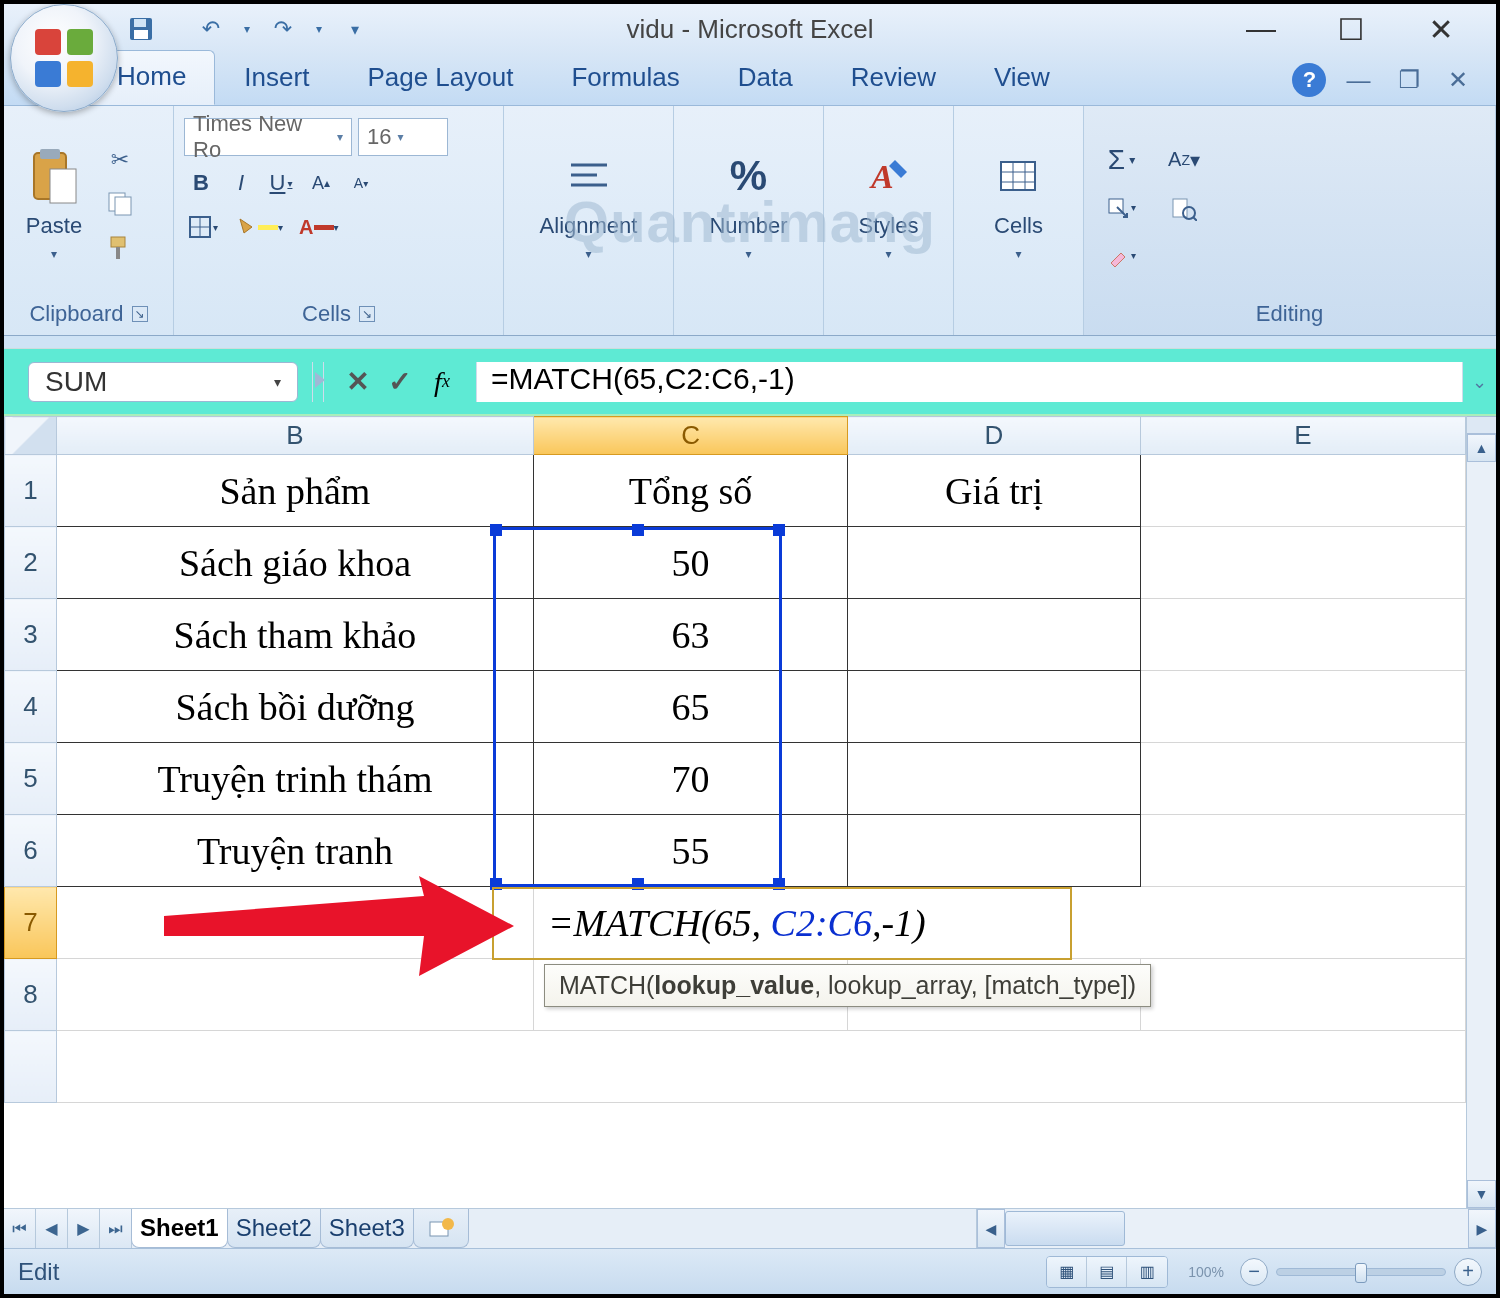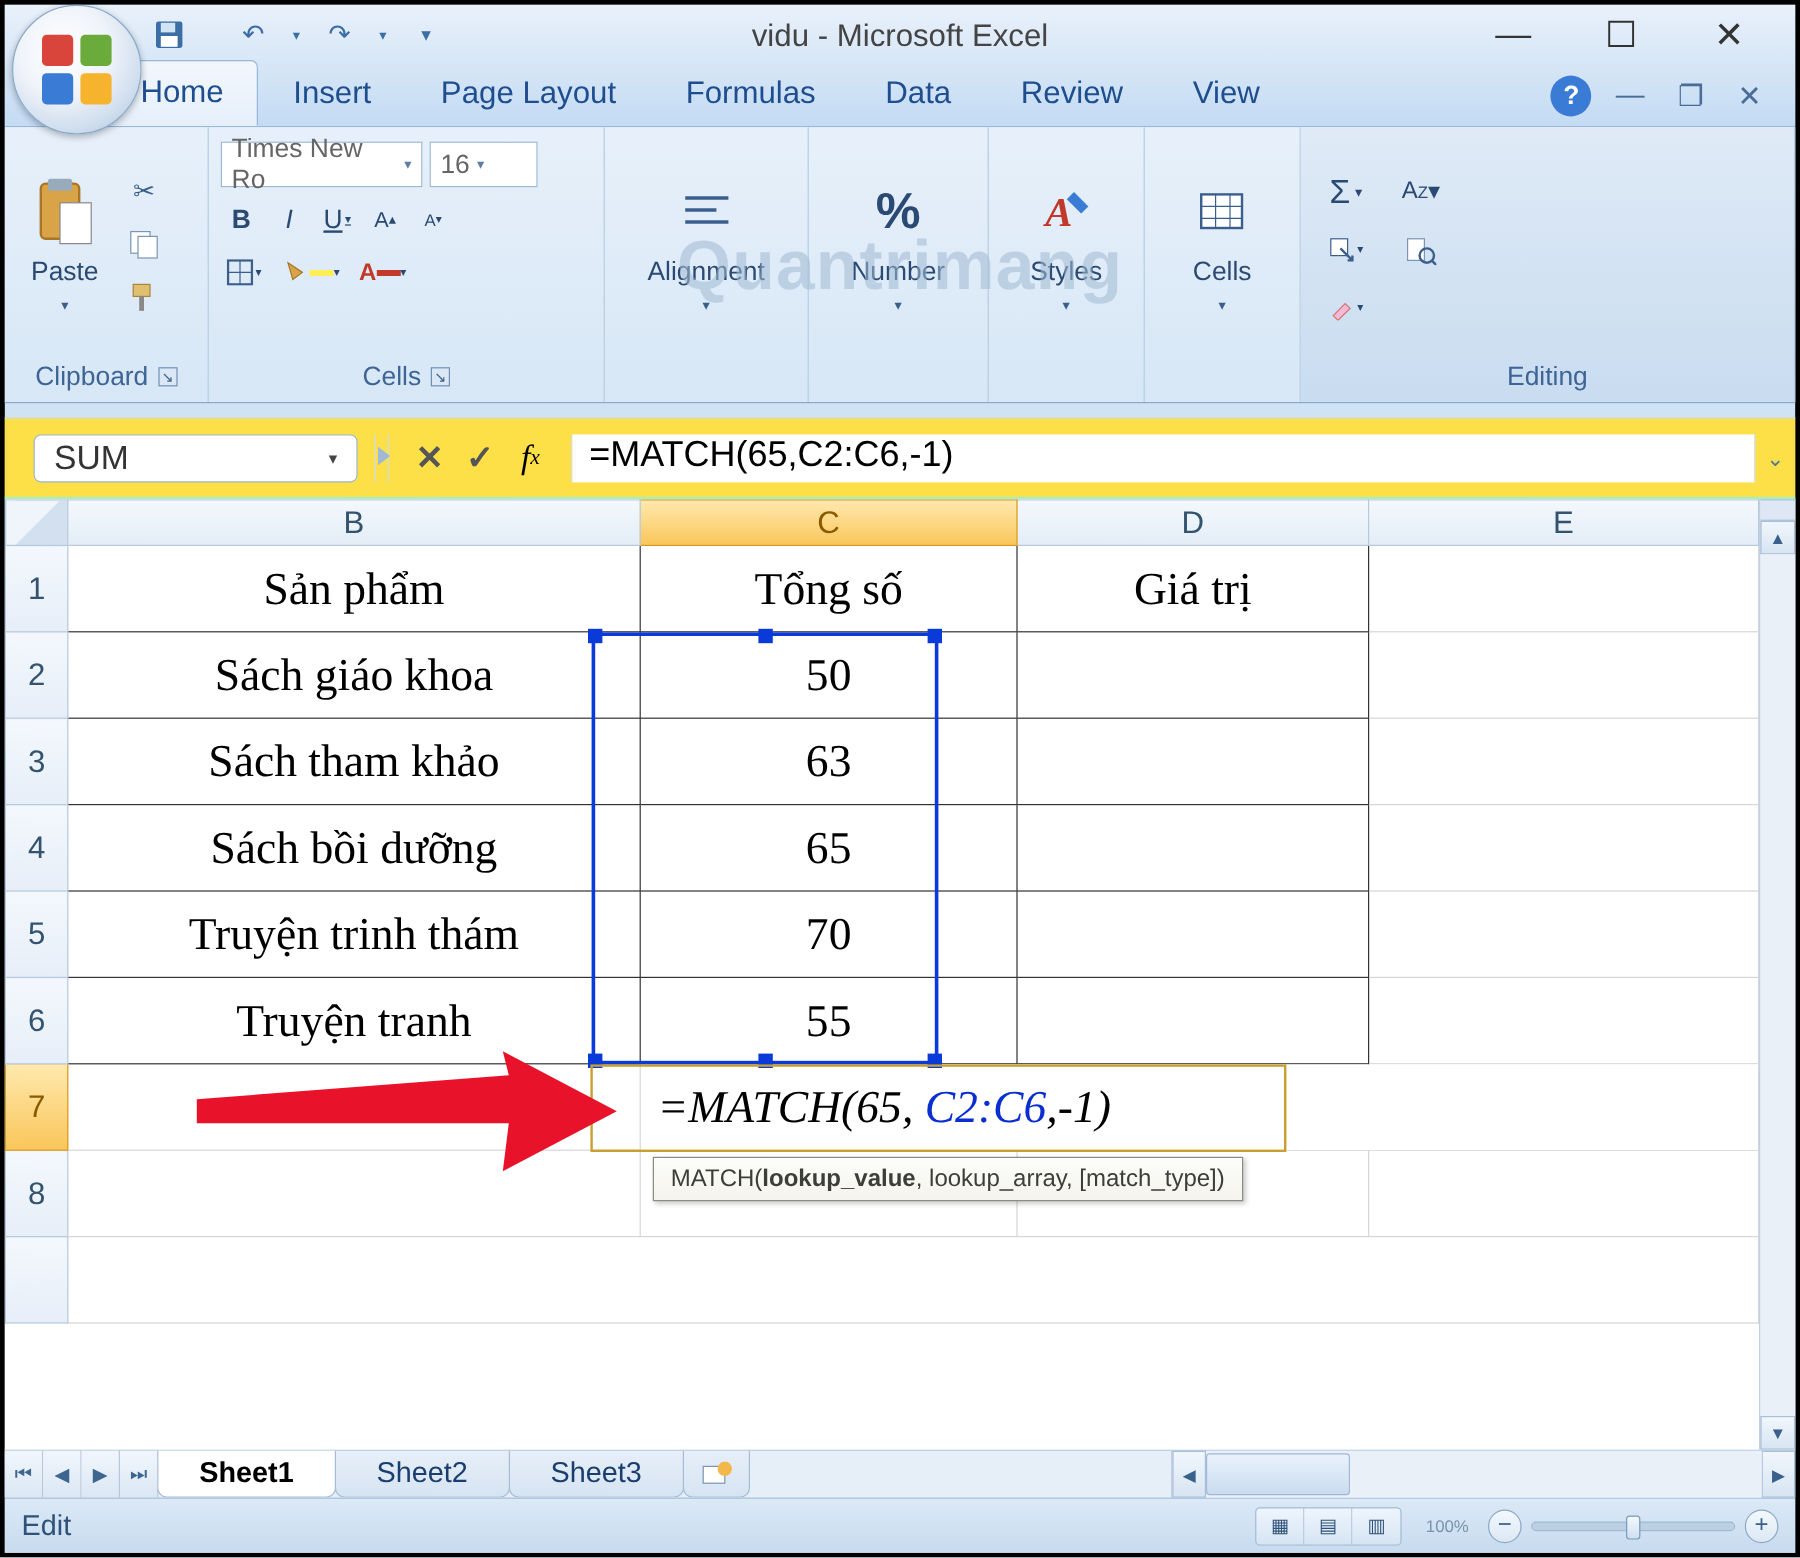--- a/index.html
+++ b/index.html
@@ -43,7 +43,7 @@
   .rb.bold{font-weight:bold;} .rb.ital{font-style:italic;} .rb.und{text-decoration:underline;}
   .watermark { position:absolute; left:50%; top:50%; transform:translate(-50%,-50%); font-size:58px; font-weight:bold; color:rgba(160,185,210,.55); white-space:nowrap; font-family:Arial,sans-serif; pointer-events:none; z-index:60; letter-spacing:1px;}
   
-  .fbar { height:68px; background:#fde047; border-top:1px solid #cdd; border-bottom:2px solid #aeb; display:flex; align-items:center; margin-top:12px;}
+  .fbar { height:68px; background:#5eead4; border-top:1px solid #cdd; border-bottom:2px solid #aeb; display:flex; align-items:center; margin-top:12px;}
   .namebox { width:270px; height:40px; background:#fff; border:1px solid #9cb7d4; border-radius:6px; margin:0 12px 0 24px; font-size:28px; color:#333; display:flex; align-items:center; padding:0 16px; font-family:Arial,sans-serif;}
   .namebox .dd2 { margin-left:auto; font-size:14px; color:#444;}
   .fb-btns { display:flex; gap:2px; padding:0 14px; border-left:1px solid #cfdceb; border-right:1px solid #cfdceb; height:40px; align-items:center;}

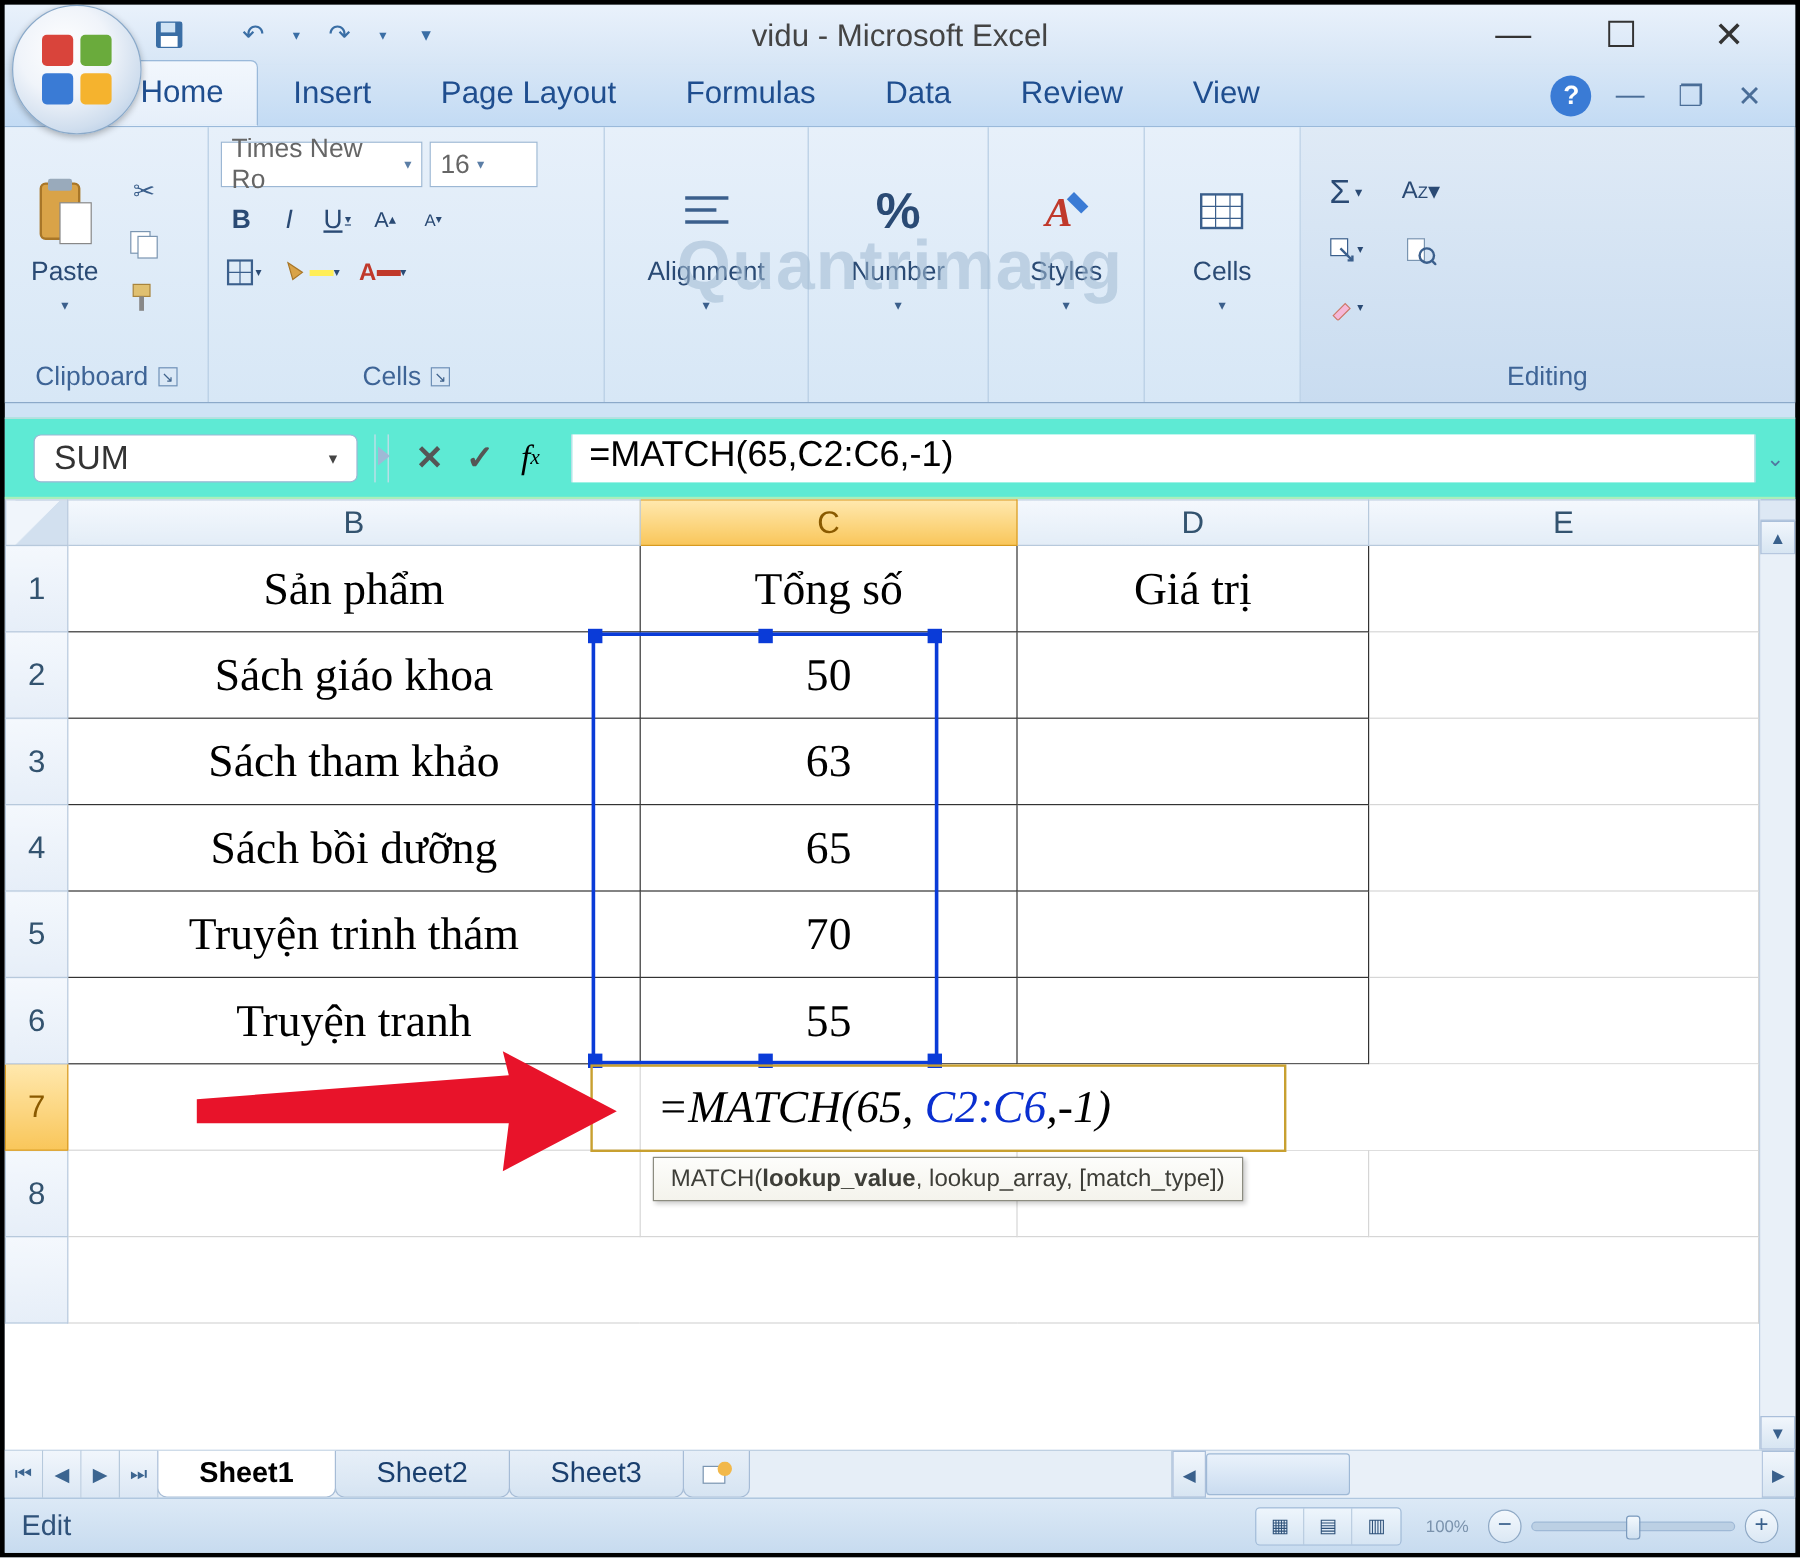--- a/index.html
+++ b/index.html
@@ -67,7 +67,7 @@
   .range-overlay { position:absolute; border:3px solid #0a3bd8; pointer-events:none; }
   .range-overlay .handle { position:absolute; width:12px;height:12px; background:#0a3bd8; }
   .yellow-select { position:absolute; border:2px dashed #d6a828; pointer-events:none; }
-  .tooltip { position:absolute; background:linear-gradient(#fdfdfb,#f4f3ec); border:1px solid #8c8c80; padding:6px 14px; font-size:20px; font-family:Arial,sans-serif; color:#3e3e38; white-space:nowrap; box-shadow:2px 2px 4px rgba(0,0,0,.2);}
+  .tooltip { position:absolute; background:linear-gradient(#fdfdfb,#f4f3ec); border:1px solid #8c8c80; padding:6px 14px; font-size:25px; font-family:Arial,sans-serif; color:#3e3e38; white-space:nowrap; box-shadow:2px 2px 4px rgba(0,0,0,.2);}
   .tooltip b{font-weight:bold;}
   .arrow { position:absolute; pointer-events:none; }
   .arrow svg { overflow:visible;}

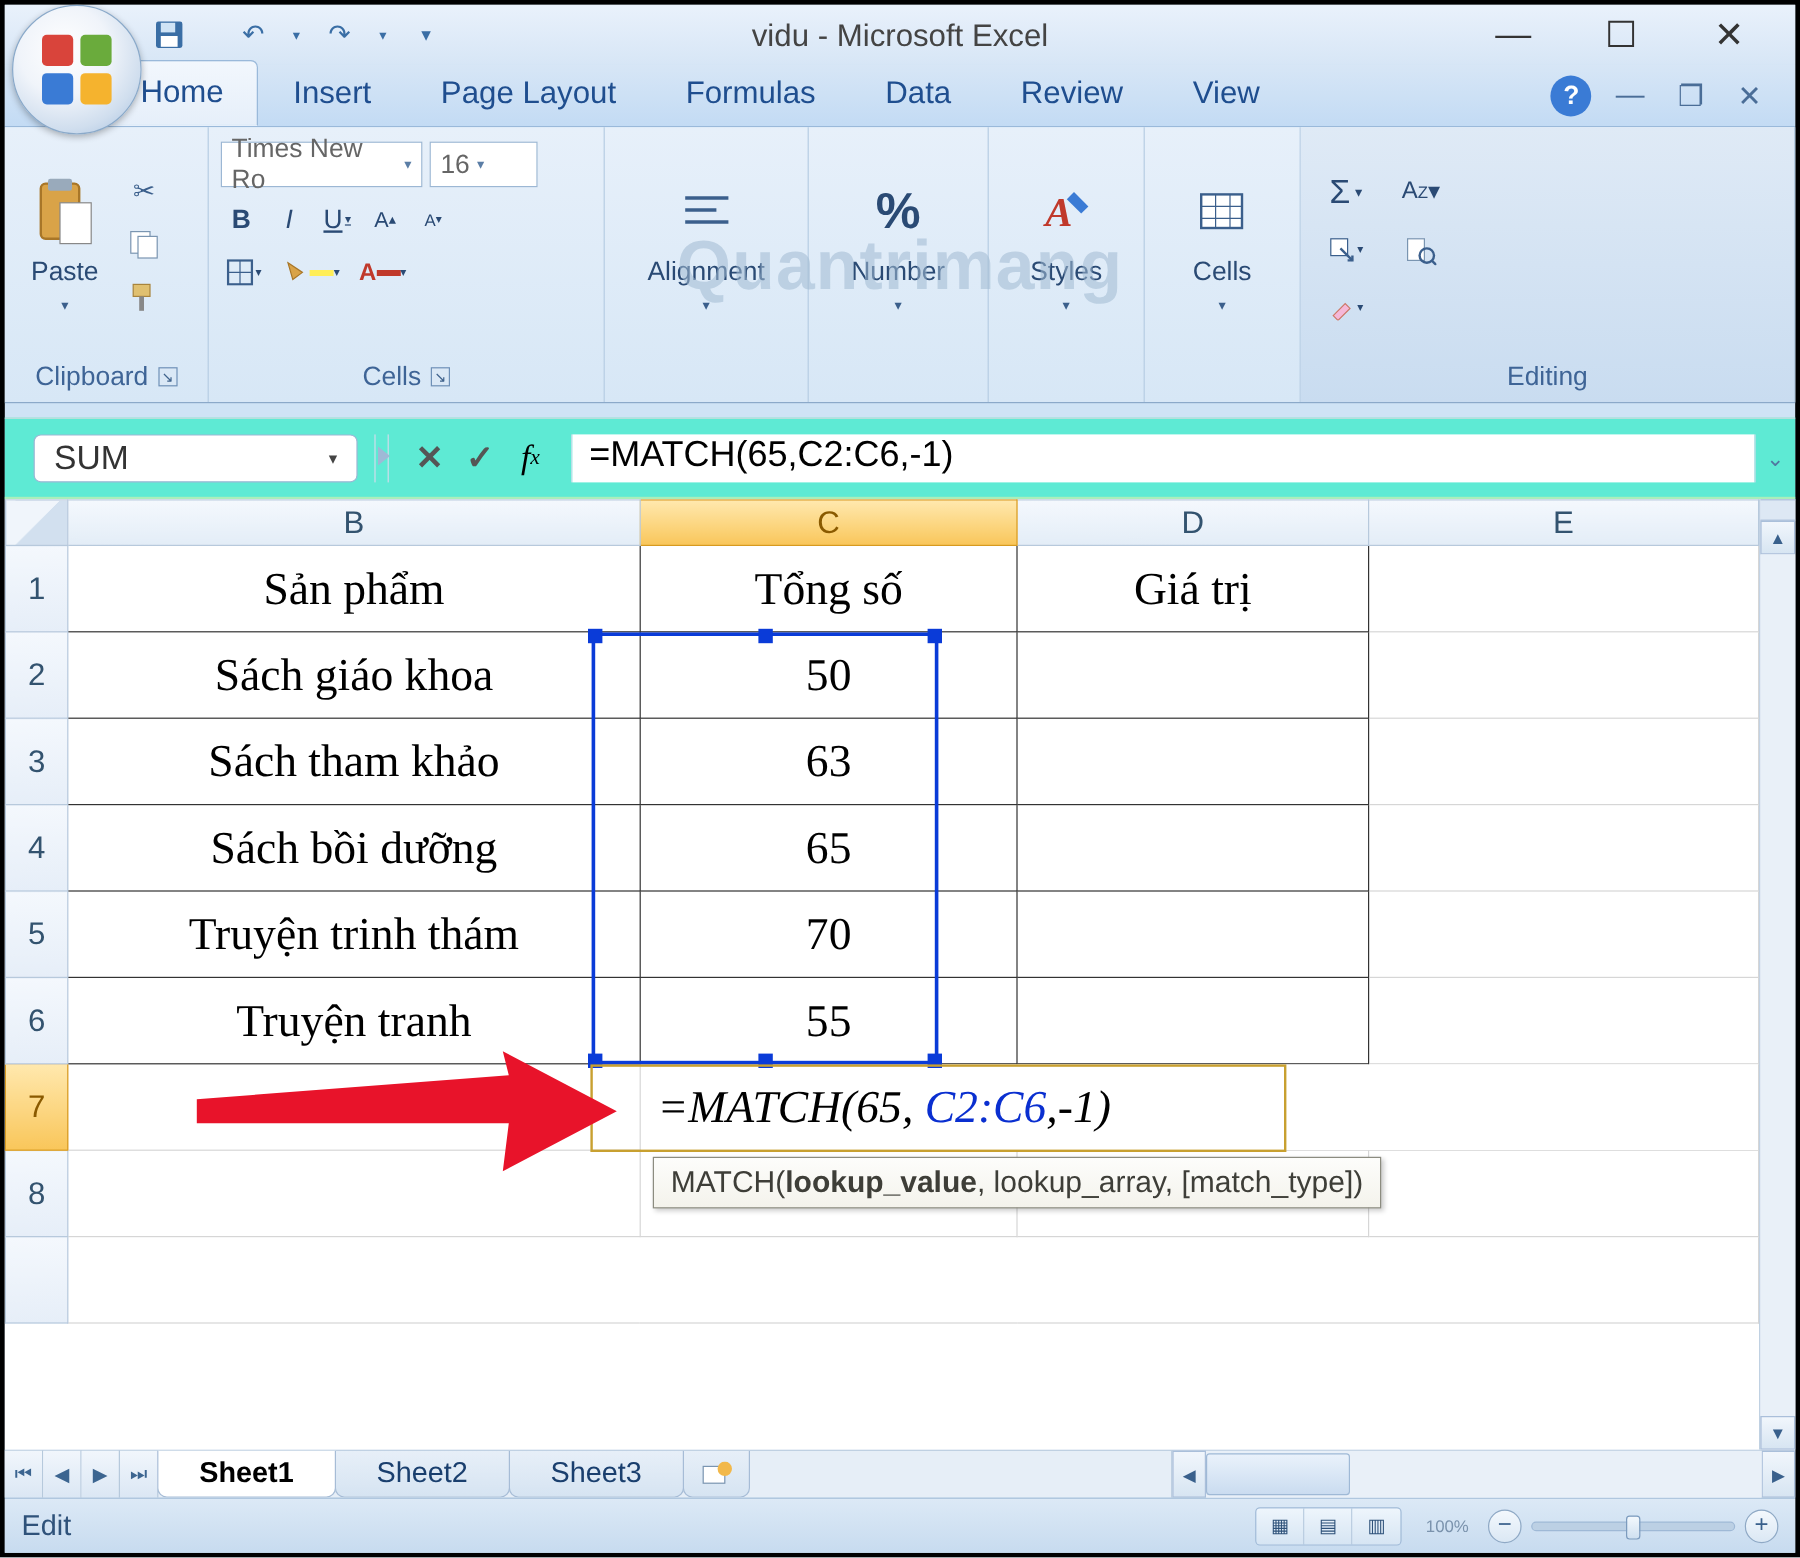--- a/index.html
+++ b/index.html
@@ -79,7 +79,7 @@
   .sheet-tabs { height:40px; background:#e6eef7; border-top:1px solid #b6c9dc; display:flex; align-items:stretch;}
   .tabnav { display:flex; }
   .tabnav .nv { width:32px; border-right:1px solid #b6c9dc; display:flex;align-items:center;justify-content:center; font-size:16px; color:#3c6590; background:linear-gradient(#f1f6fc,#dbe7f4);}
-  .sheet-tab { padding:0 34px; display:flex; align-items:center; font-size:24px; color:#1a3f6e; border:1px solid #a6bcd6; border-top:none; background:linear-gradient(#e7eff8,#d6e4f2); margin-left:-1px; border-radius:0 0 8px 8px;}
+  .sheet-tab { padding:0 8px; display:flex; align-items:center; font-size:24px; color:#1a3f6e; border:1px solid #a6bcd6; border-top:none; background:linear-gradient(#e7eff8,#d6e4f2); margin-left:-1px; border-radius:0 0 8px 8px;}
   .sheet-tab.active { background:#fff; font-weight:bold; color:#000; z-index:1; position:relative;}
   .sheet-tab.new { padding:0 14px; }
   .hscroll { margin-left:auto; display:flex; align-items:stretch; width:520px; border-left:1px solid #b6c9dc;}

